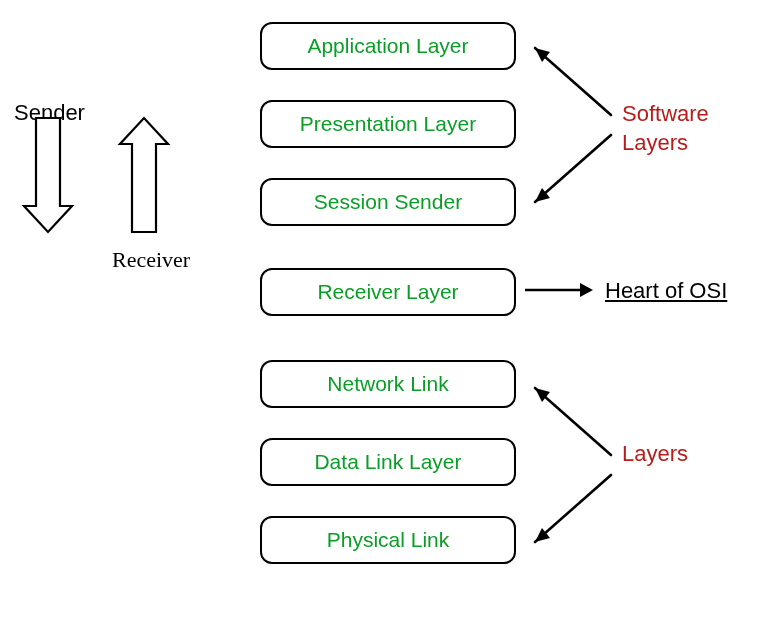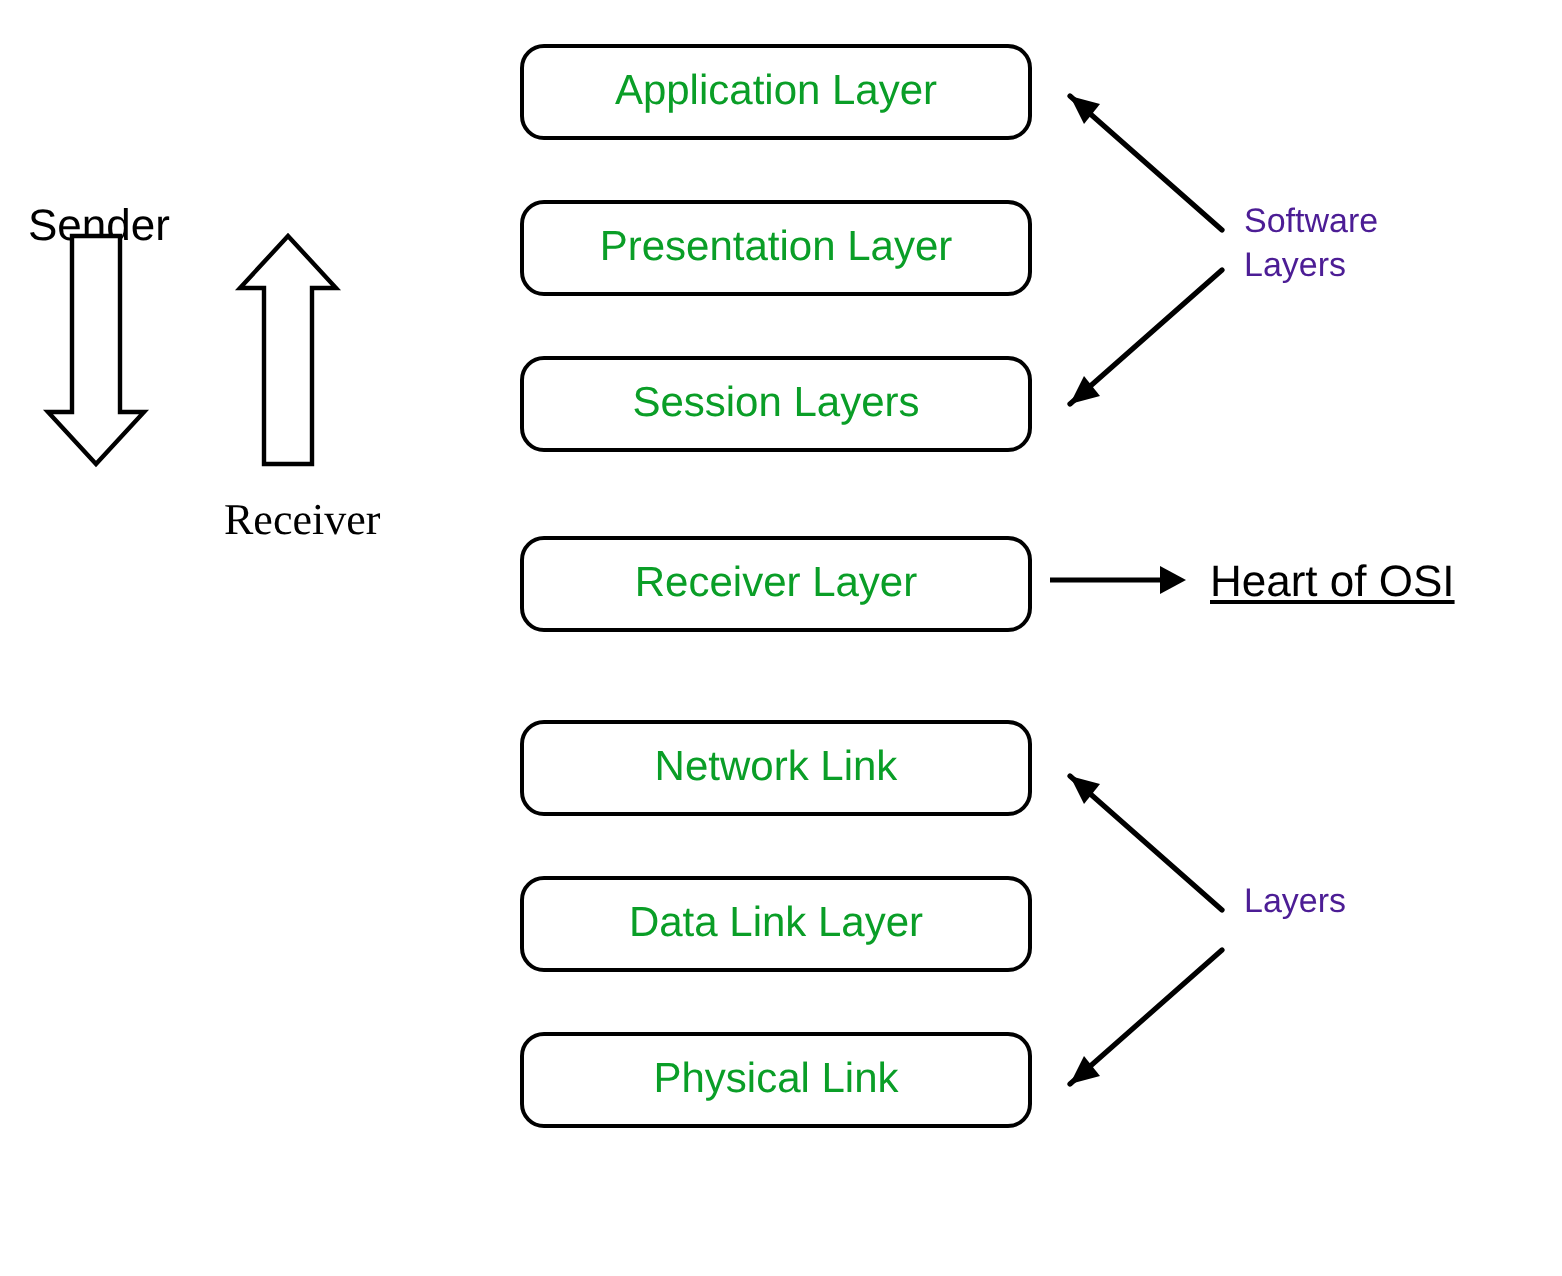--- a/index.html
+++ b/index.html
@@ -34,8 +34,8 @@
   }
   .group-label {
     position: absolute;
-    font-size: 17px;
-    color: #4c1d95;
+    font-size: 22px;
+    color: #b91c1c;
     line-height: 1.3;
   }
   svg.overlay {

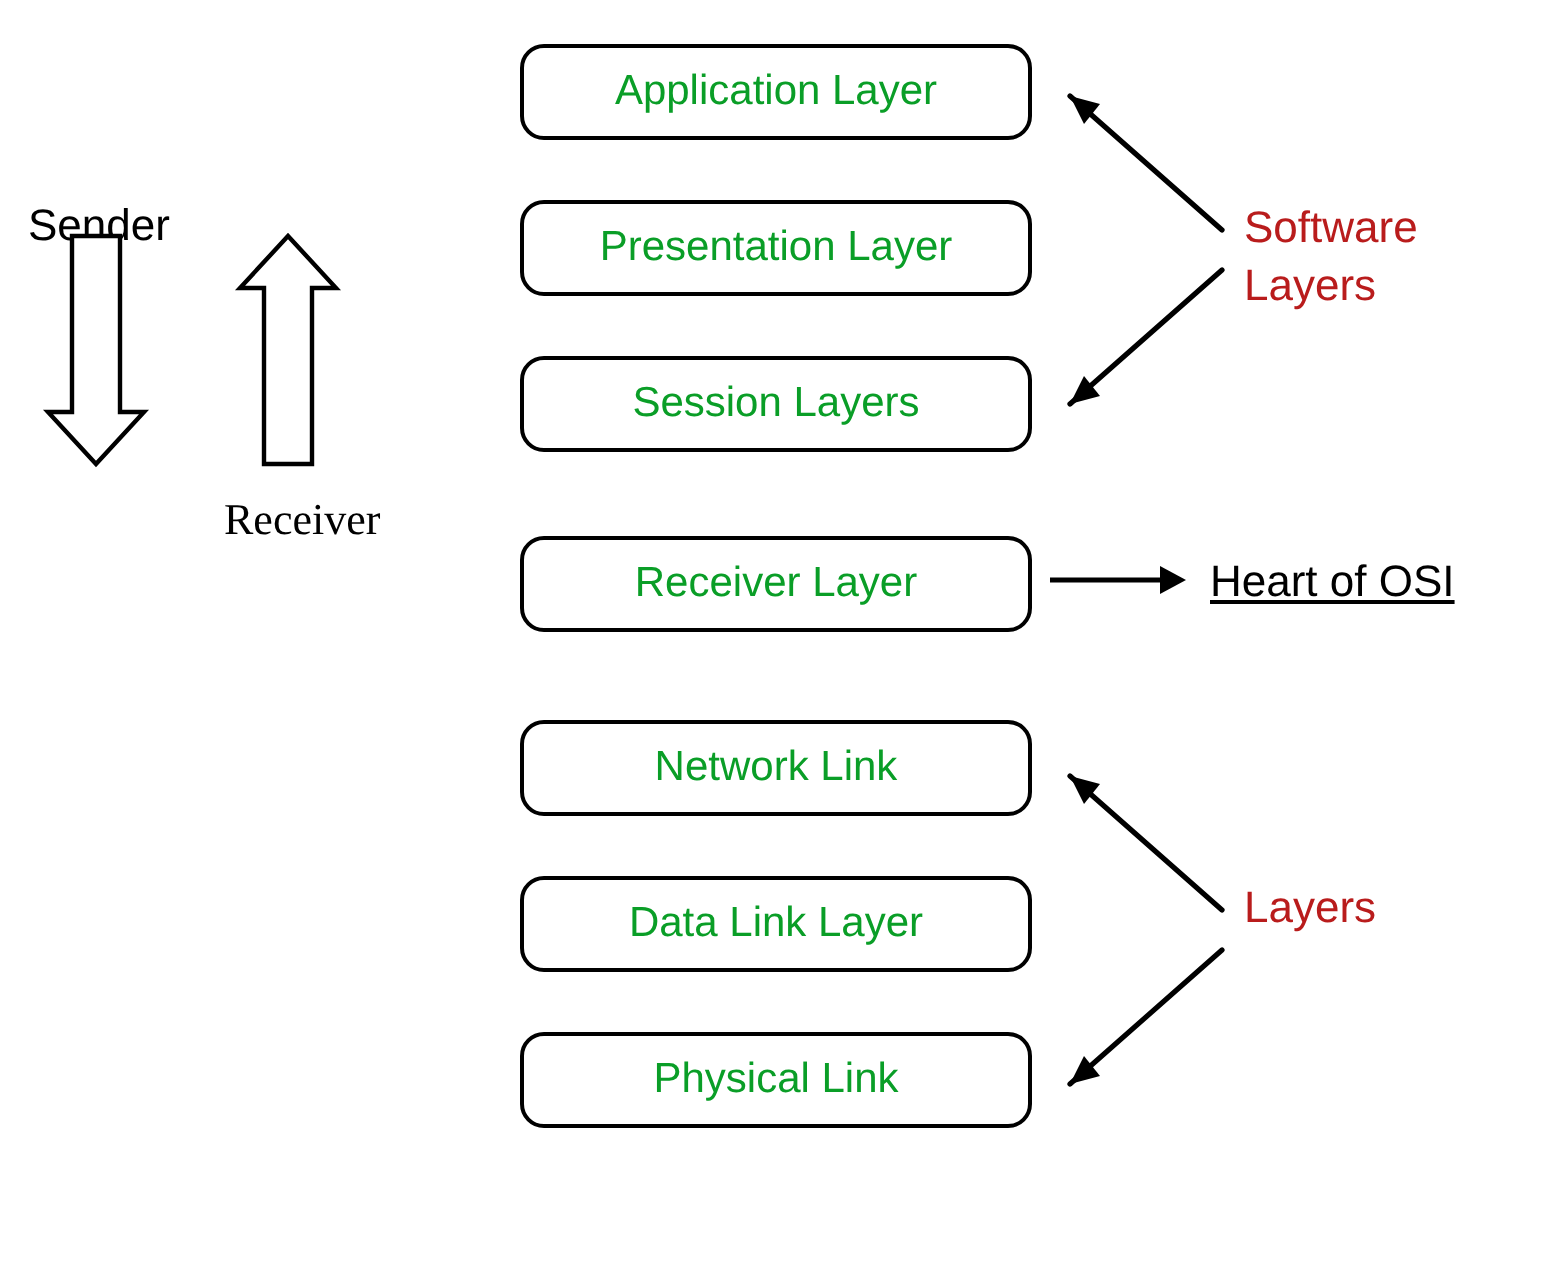--- a/index.html
+++ b/index.html
@@ -52,7 +52,7 @@
 
 <div class="layer-box" style="top:22px">Application Layer</div>
 <div class="layer-box" style="top:100px">Presentation Layer</div>
-<div class="layer-box" style="top:178px">Session Layers</div>
+<div class="layer-box" style="top:178px">Session Sender</div>
 <div class="layer-box" style="top:268px">Receiver Layer</div>
 <div class="layer-box" style="top:360px">Network Link</div>
 <div class="layer-box" style="top:438px">Data Link Layer</div>

